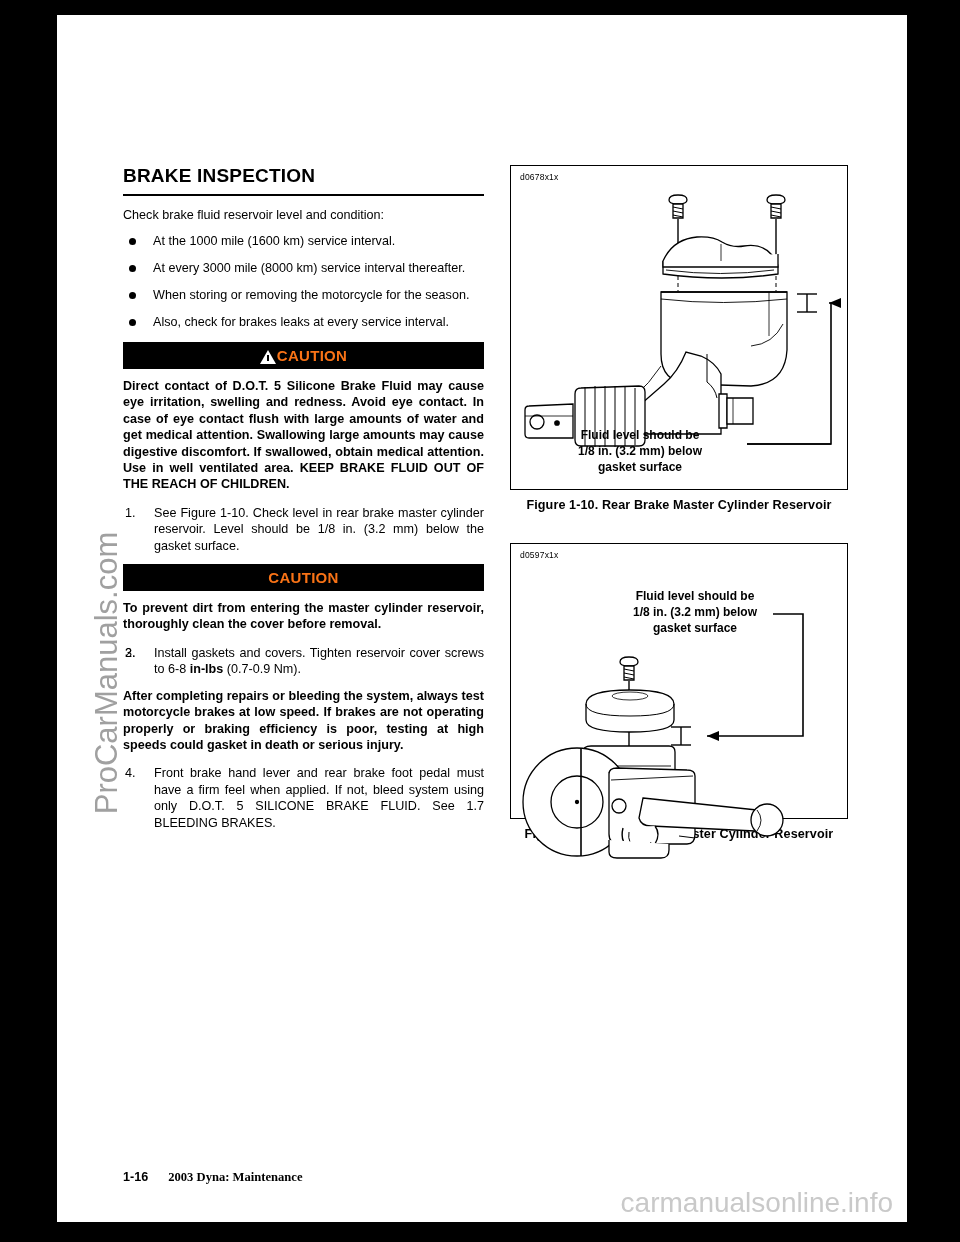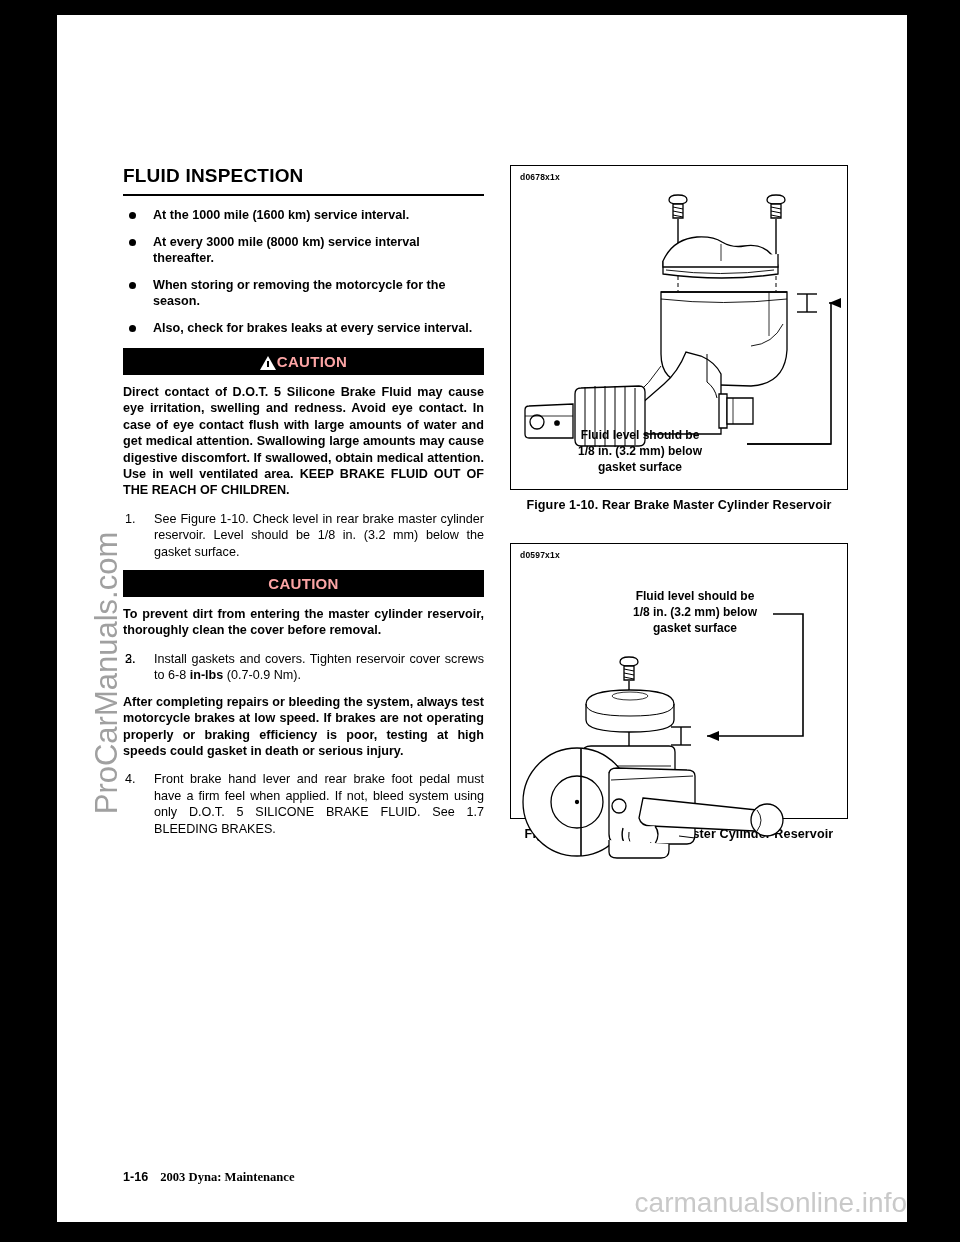--- a/index.html
+++ b/index.html
@@ -229,7 +229,7 @@
 
   <div class="col-left">
 
-    <h2 class="sec">FLUID INSPECTION</h2>
+    <h2 class="sec">BRAKE INSPECTION</h2>
     <div class="sec-rule"></div>
 
 

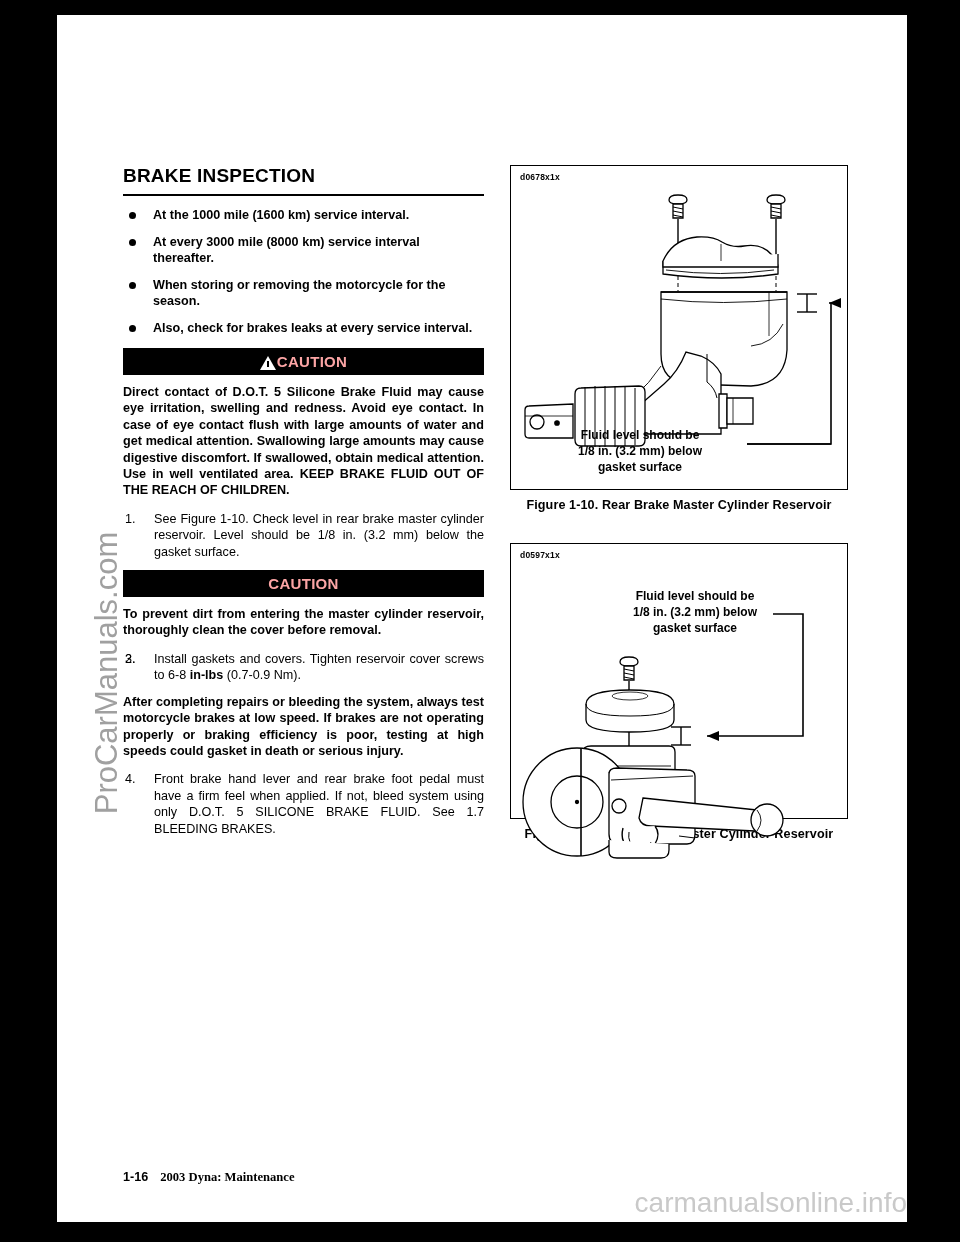--- a/index.html
+++ b/index.html
@@ -200,7 +200,7 @@
     left: 9px;
     top: 6px;
     font-size: 8.5px;
-    font-weight: bold;
+    font-weight: normal;
     letter-spacing: 0.2px;
   }
   .fig-cap {

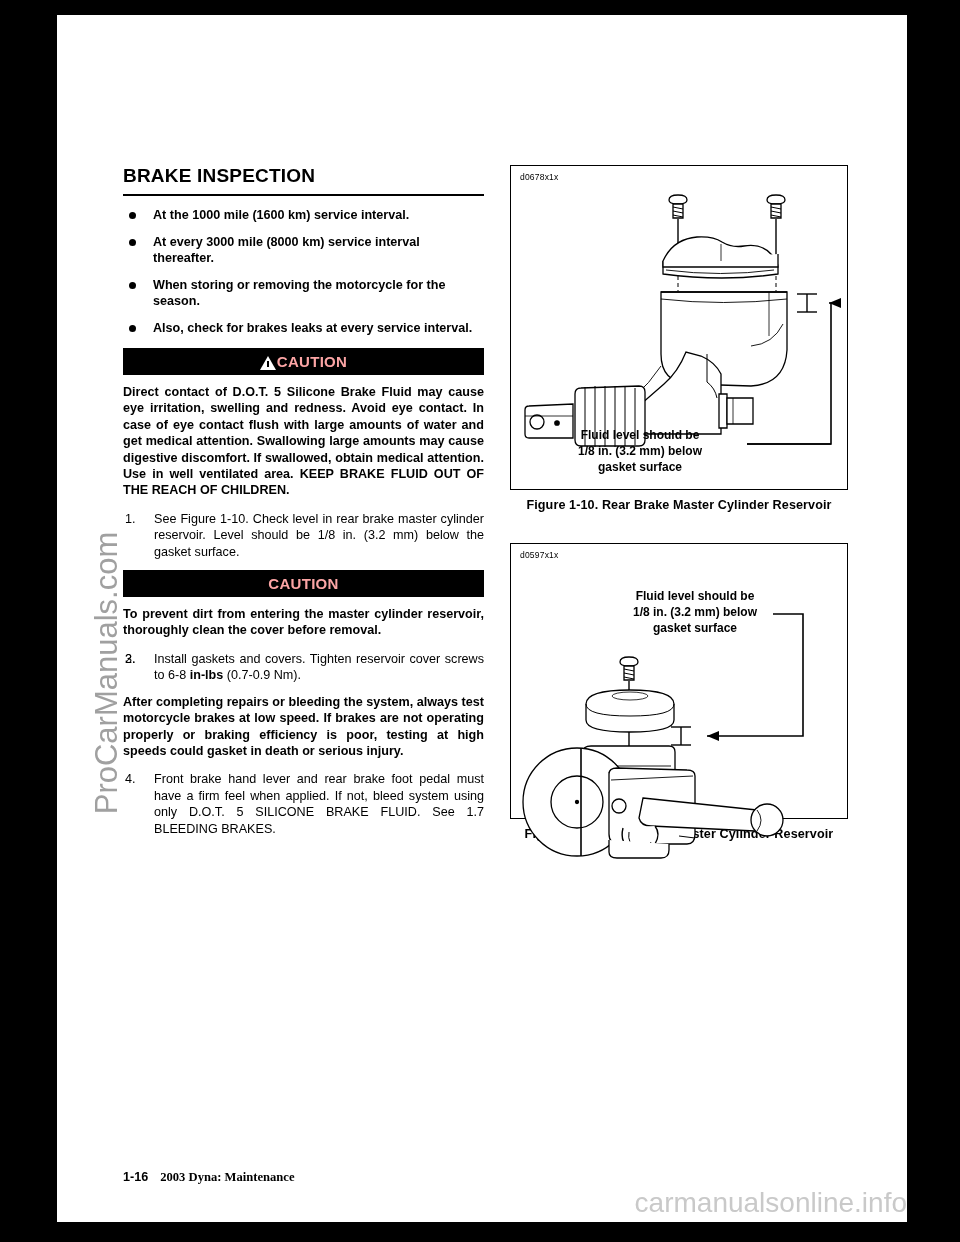--- a/index.html
+++ b/index.html
@@ -232,6 +232,7 @@
     <h2 class="sec">BRAKE INSPECTION</h2>
     <div class="sec-rule"></div>
 
+    <p class="body">Check brake fluid reservoir level and condition:</p>
 
     <ul class="bullets">
       <li><span class="dot"></span><span>At the 1000 mile (1600 km) service interval.</span></li>

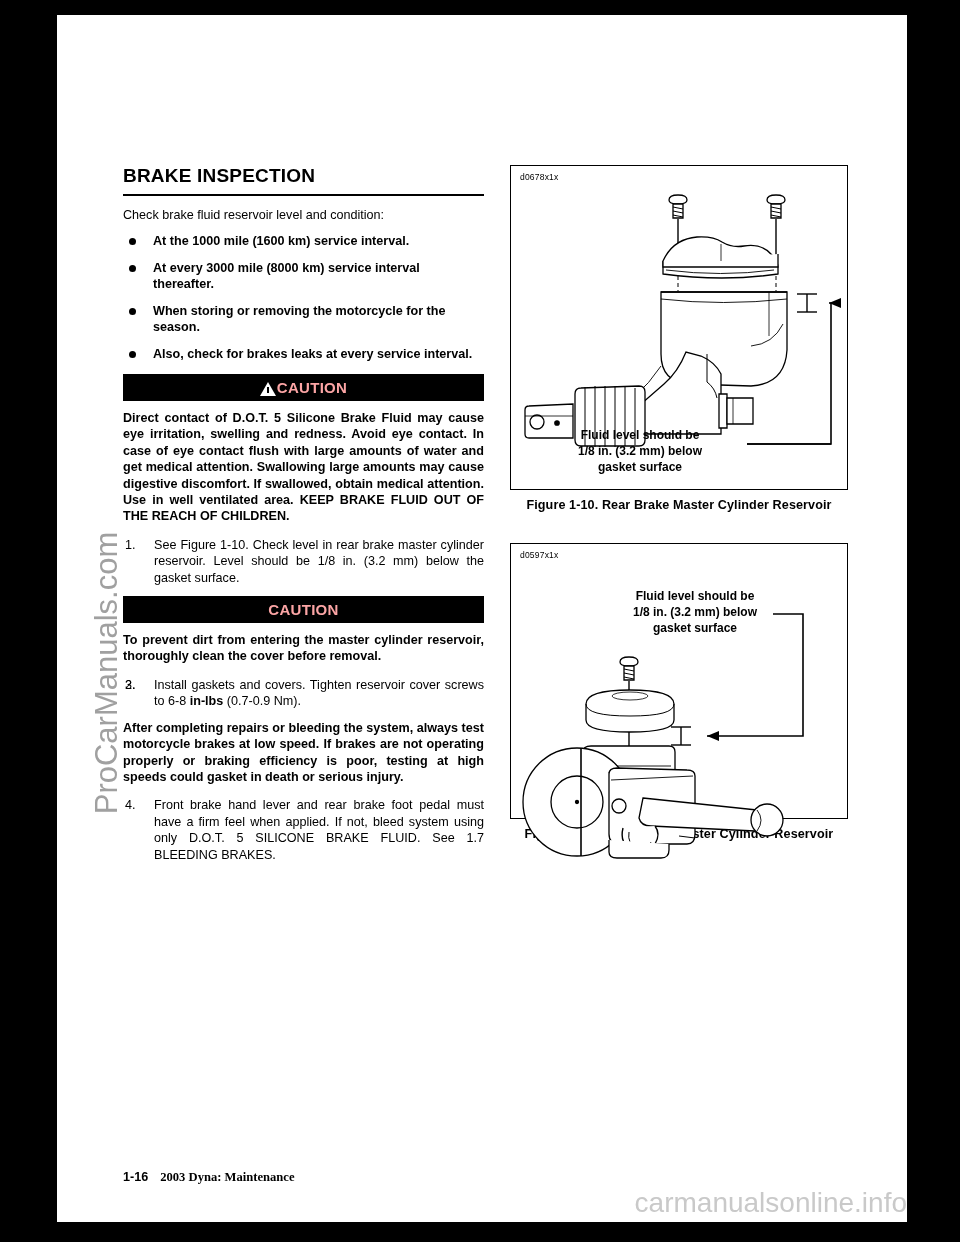--- a/index.html
+++ b/index.html
@@ -107,7 +107,6 @@
     list-style: none;
     margin: 0 0 12px 0;
     padding: 0;
-    font-weight: bold;
   }
   ul.bullets li {
     position: relative;

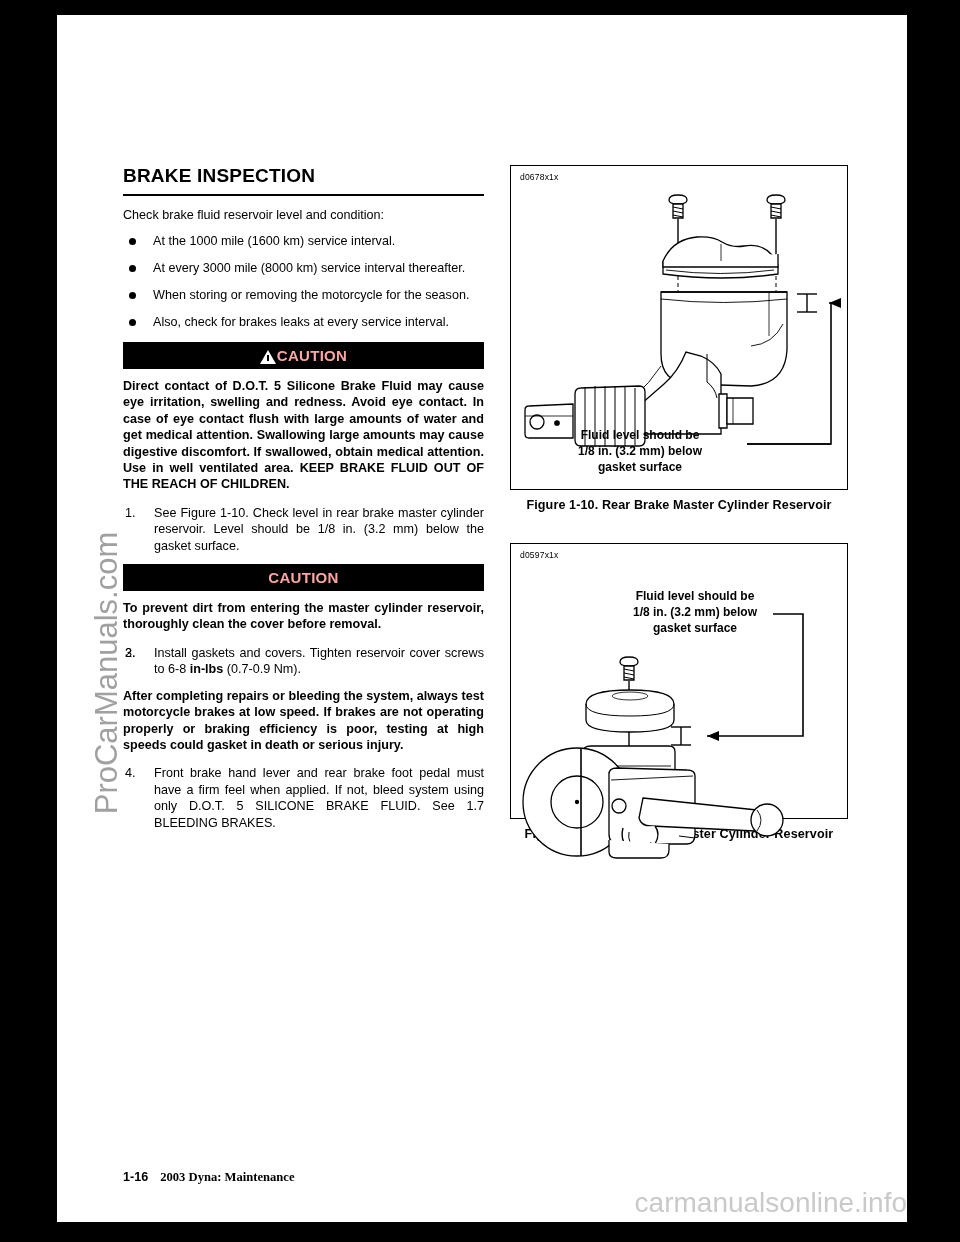--- a/index.html
+++ b/index.html
@@ -127,7 +127,7 @@
   
   .alert-bar {
     background: #000;
-    color: #fca5a5;
+    color: #f97316;
     height: 27px;
     display: flex;
     align-items: center;

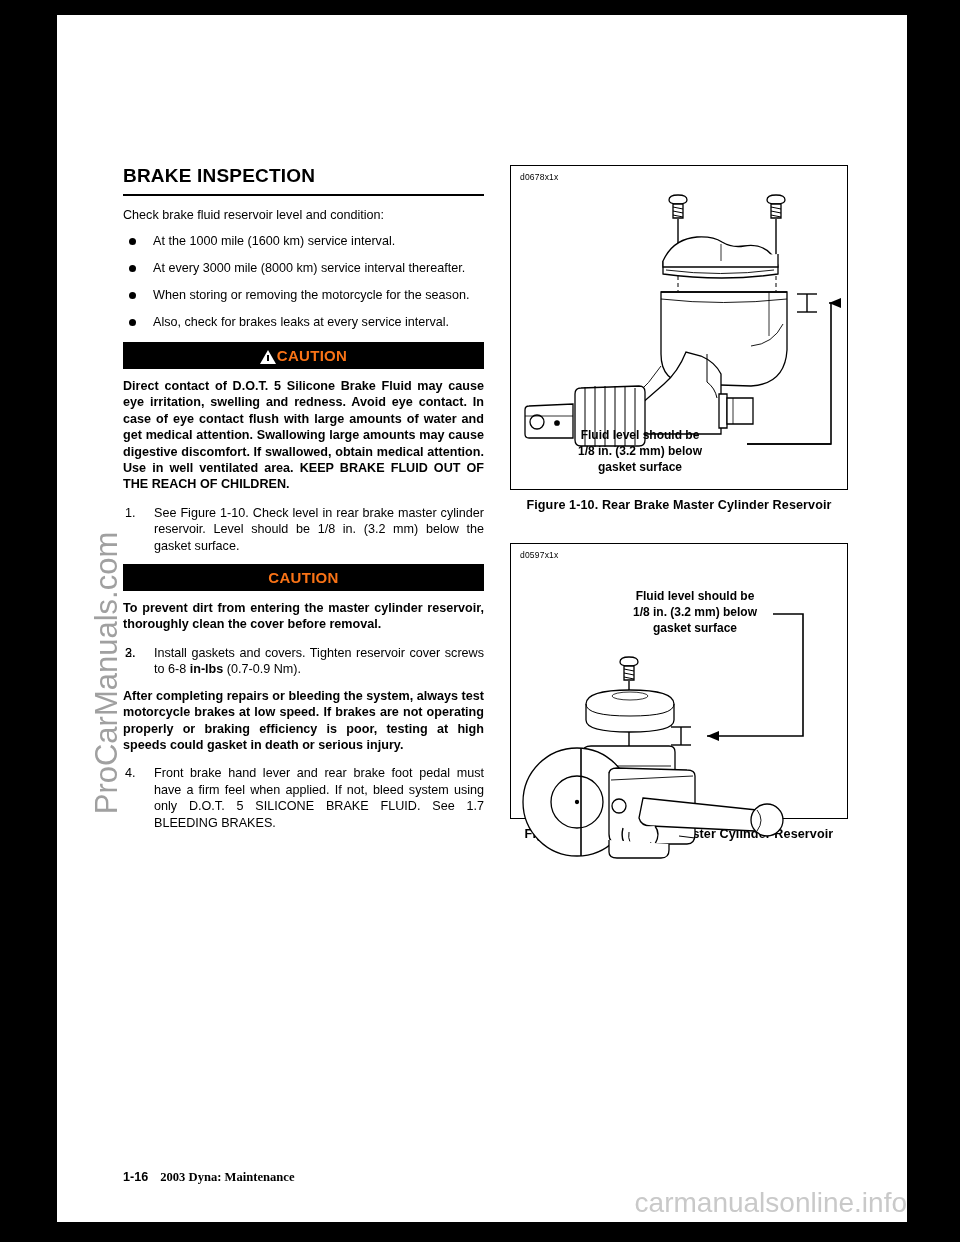--- a/index.html
+++ b/index.html
@@ -415,7 +415,7 @@
 
   </div>
 
-  <div style="position:absolute; left:66px; bottom:37px; display:flex; gap:12px;">
+  <div style="position:absolute; left:66px; bottom:37px; display:flex; gap:20px;">
     <span style="font-size:12.6px; font-weight:bold;">1-16</span>
     <span style="font-size:12.6px; font-weight:bold;font-family:Liberation Serif, serif;">2003 Dyna: Maintenance</span>
   </div>

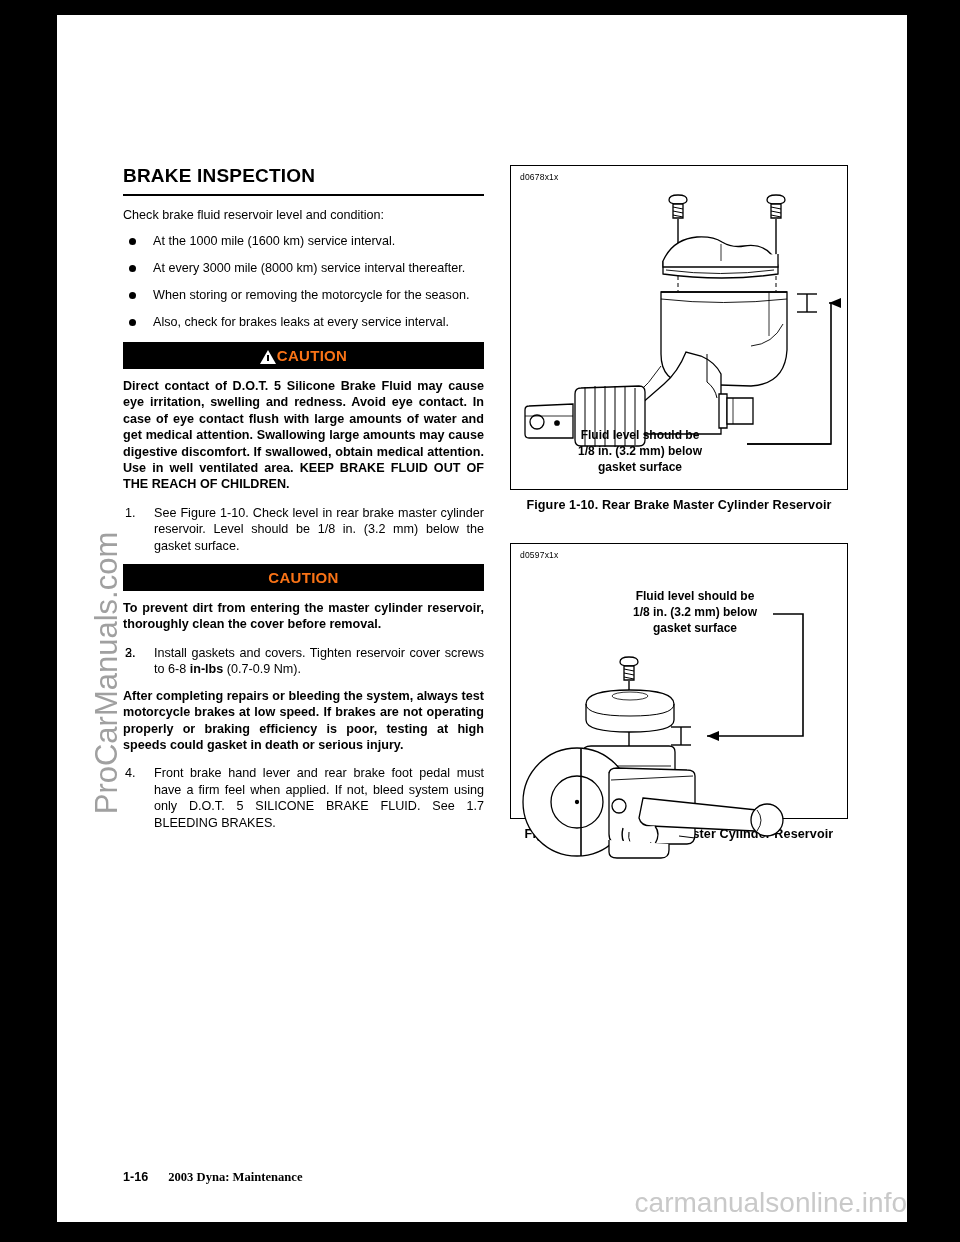--- a/index.html
+++ b/index.html
@@ -40,7 +40,7 @@
   }
   .wm-bottom {
     position: absolute;
-    right: 0px;
+    right: 14px;
     bottom: 3px;
     font-size: 28px;
     color: #c9c9c9;

